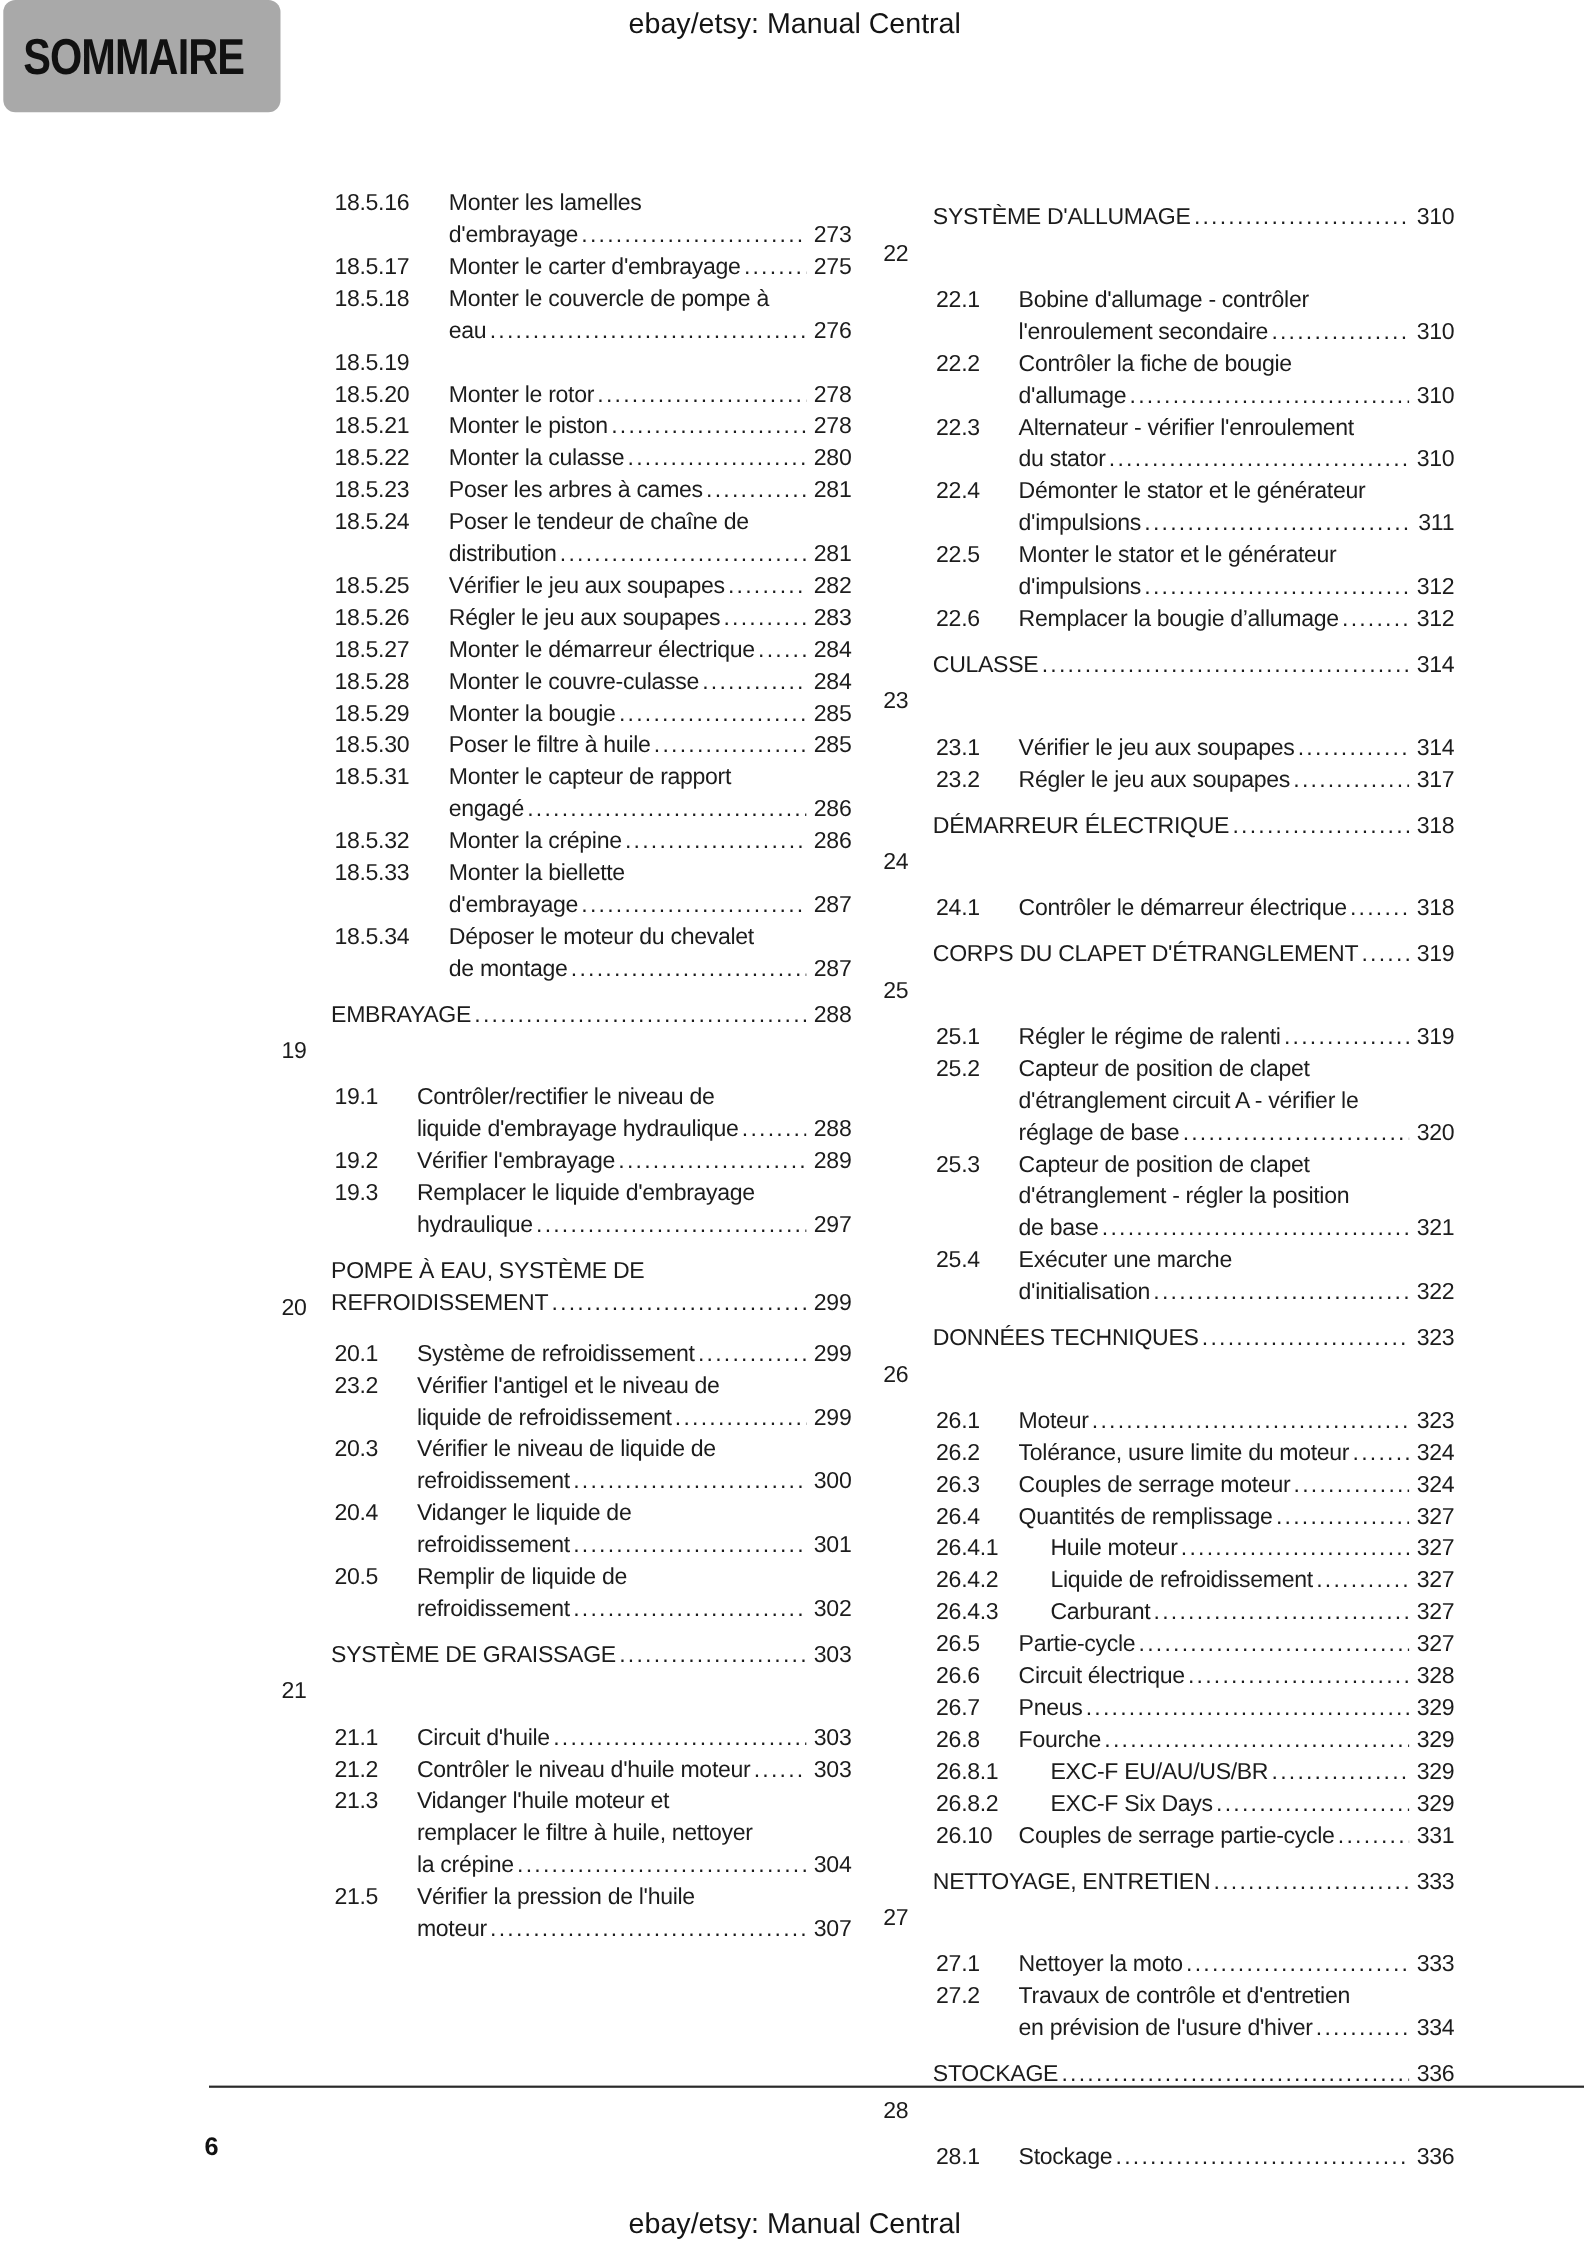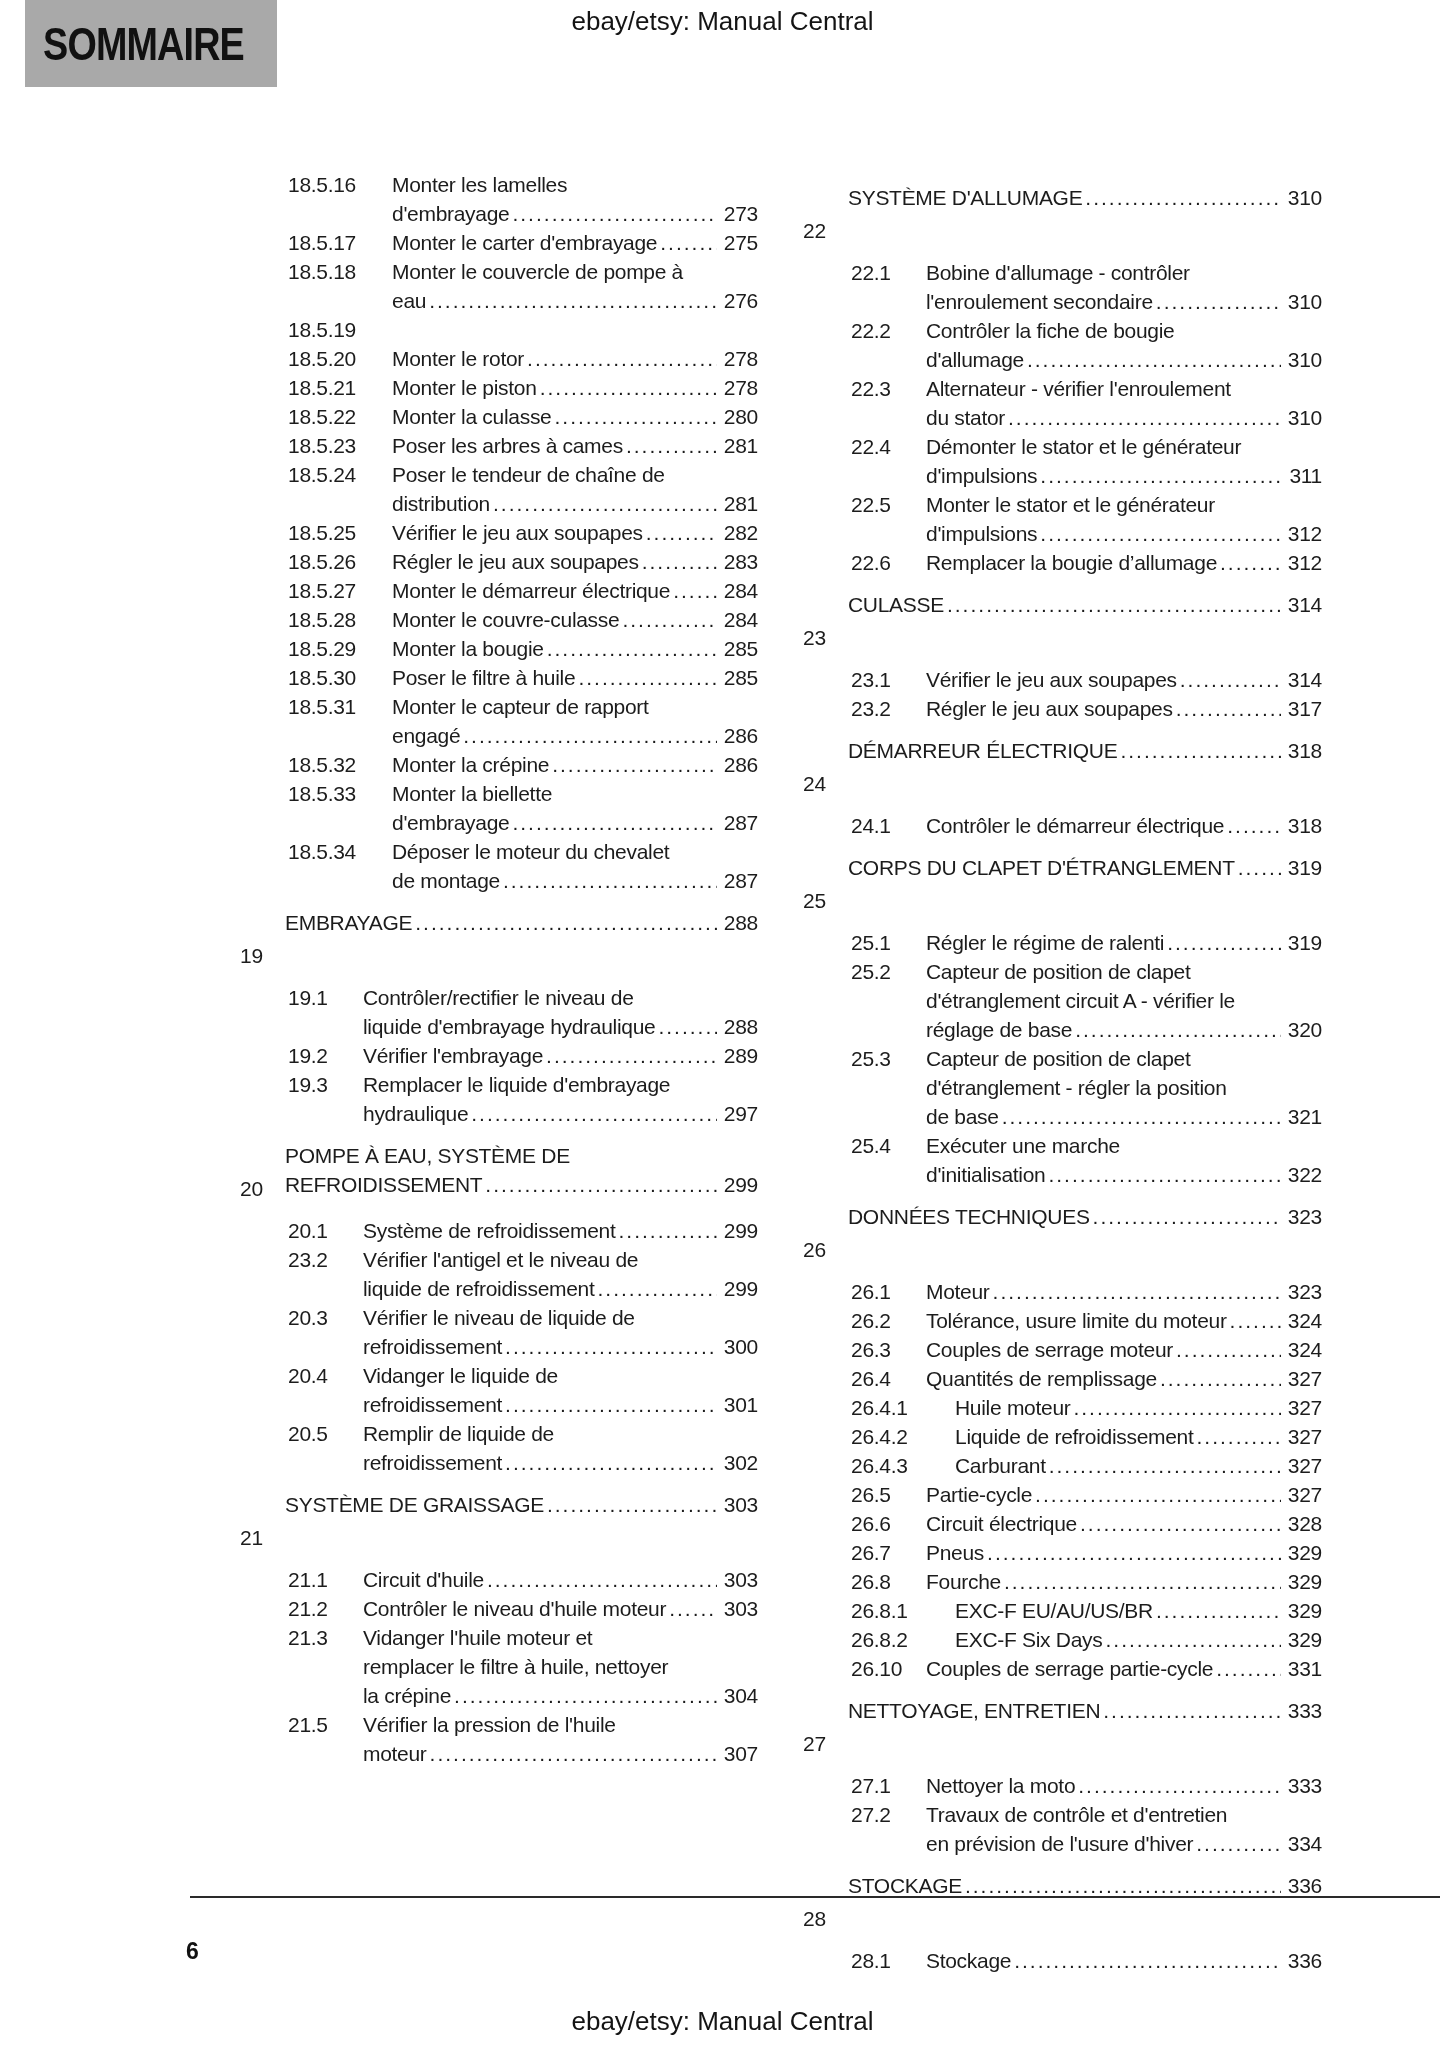--- a/index.html
+++ b/index.html
@@ -15,9 +15,9 @@
 
   
   .sommaire-box {
-    position:absolute; left:25px; top:0; width:252px; height:87px;
+    position:absolute; left:3px; top:0; width:252px; height:102px;
     background:#a9a9a9;
-    display:flex; align-items:center;
+    display:flex; align-items:center;border-radius:11px;
   }
   .sommaire-box .banner-text {
     font-size:46px; font-weight:bold; letter-spacing:-1px;

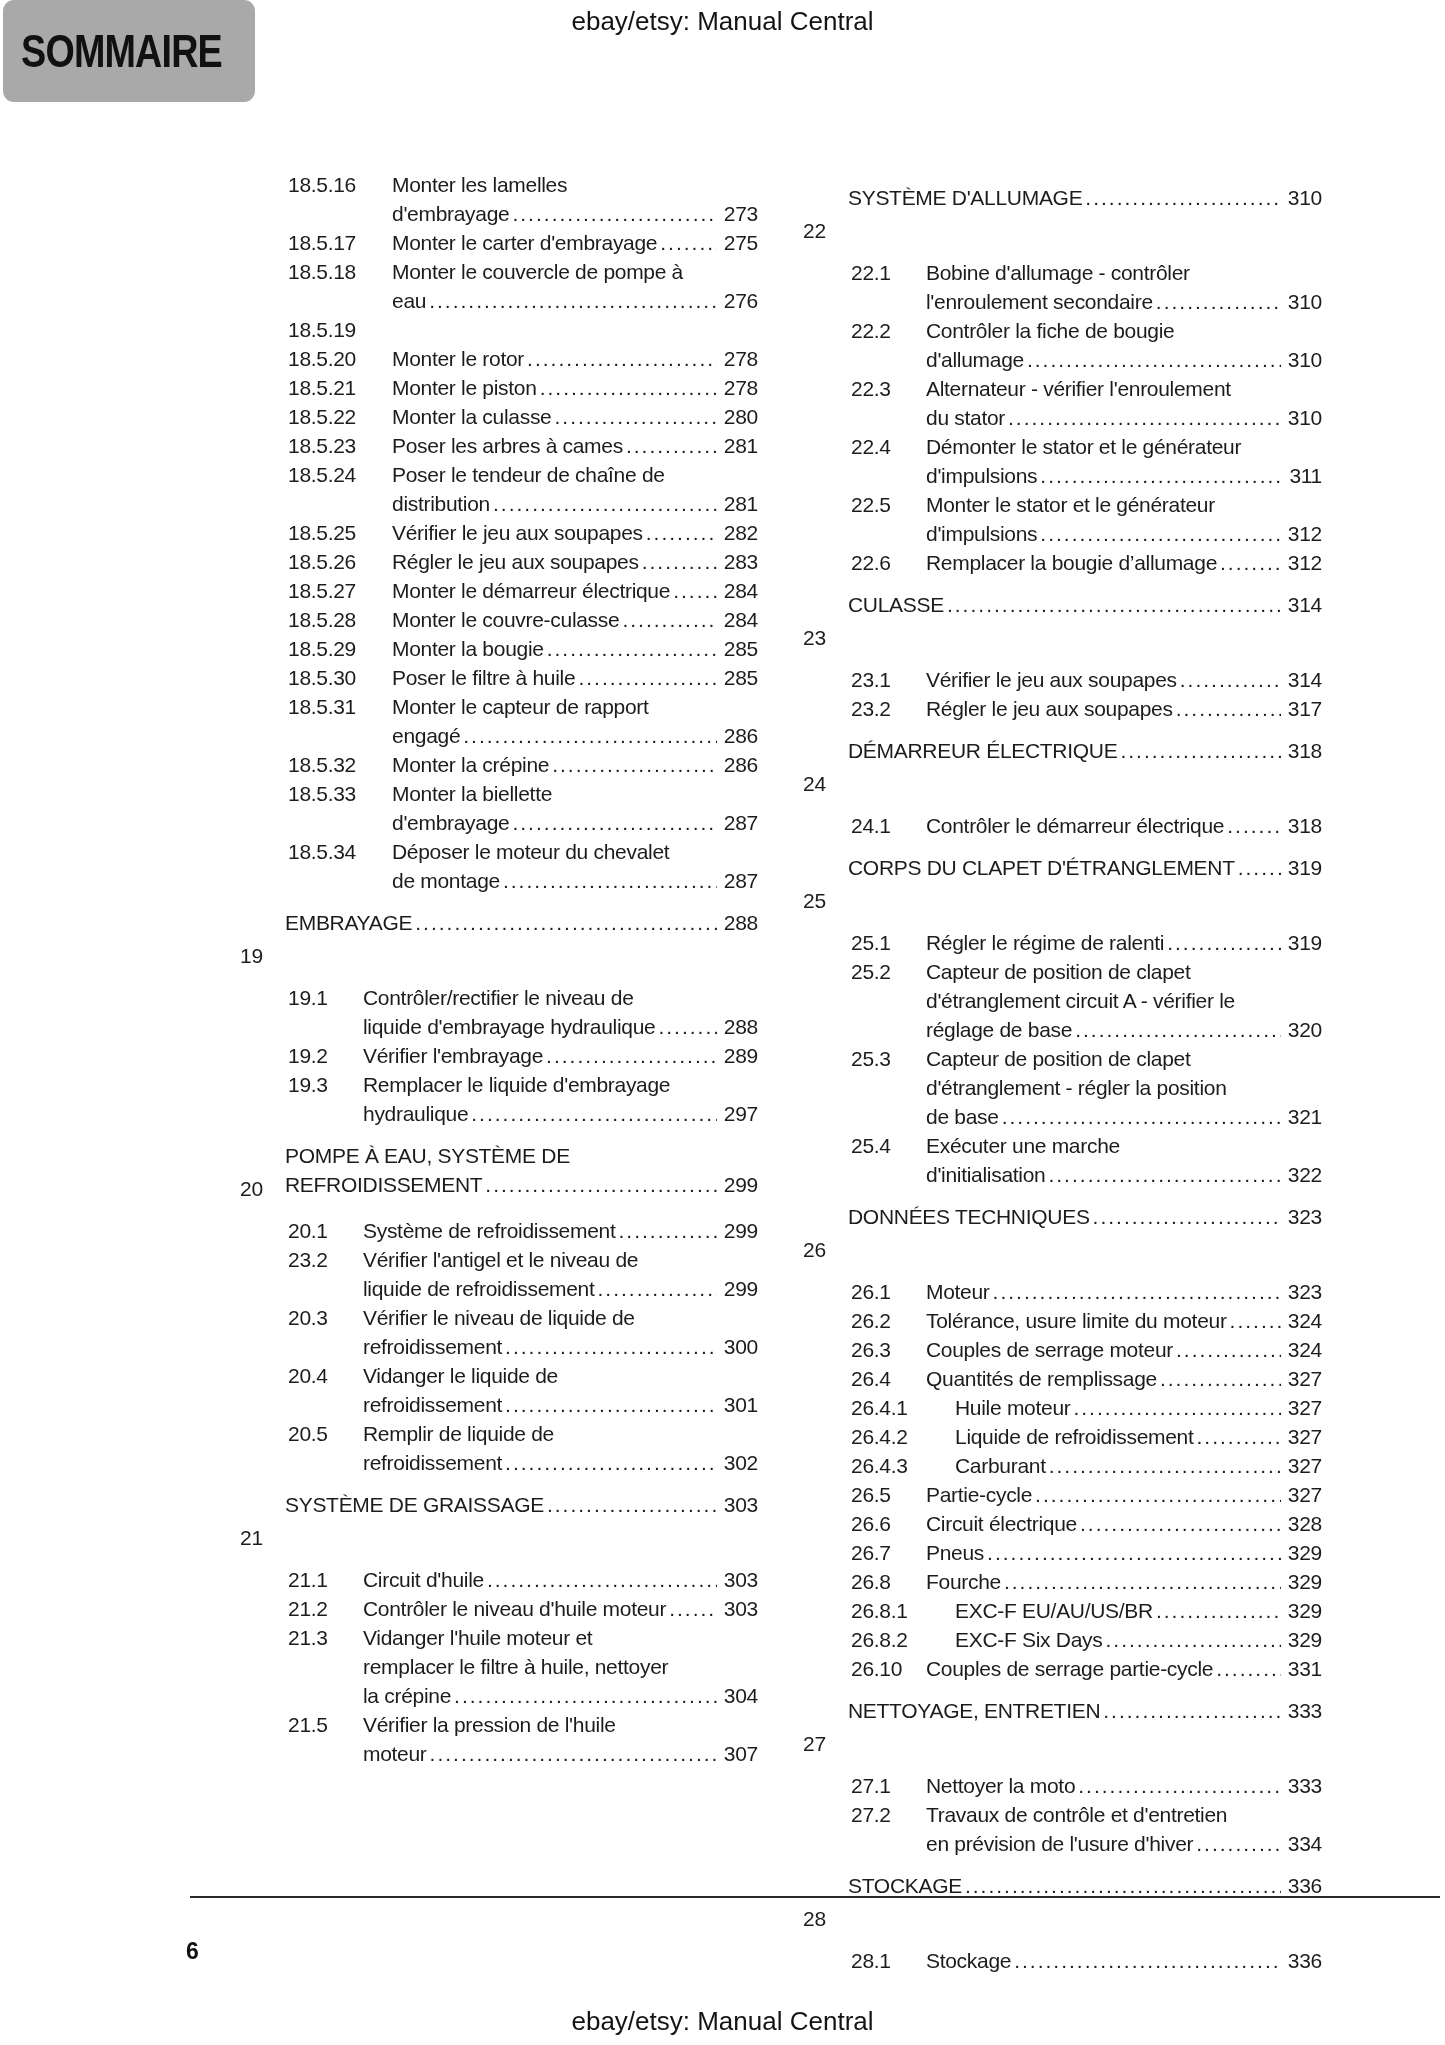--- a/index.html
+++ b/index.html
@@ -32,7 +32,7 @@
 
   
   .toc-col { position:absolute; top:162px; padding-top:8px; box-sizing:border-box; }
-  #col1 { left:240px; width:518px; }
+  #col1 { left:256px; width:518px; }
   #col2 { left:803px; width:519px; }
 
   .entry {

